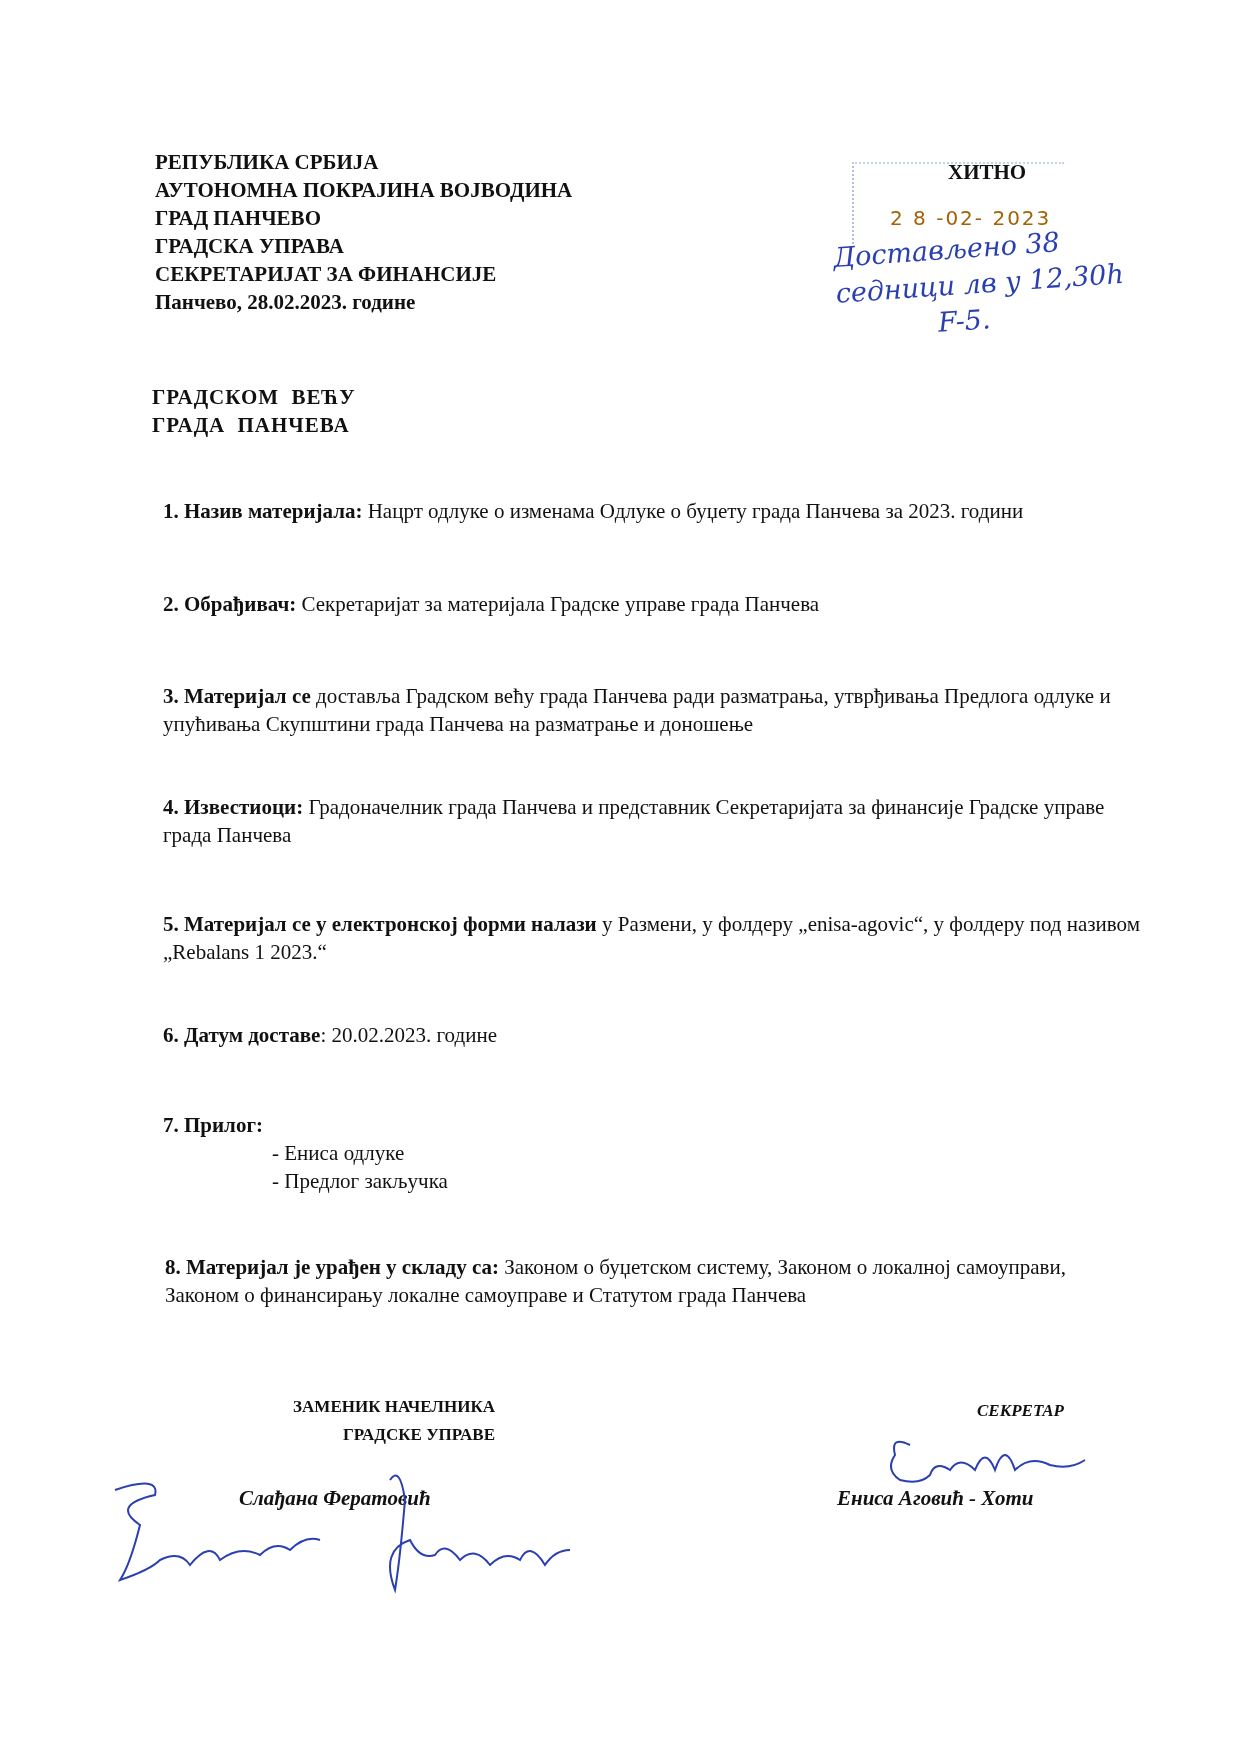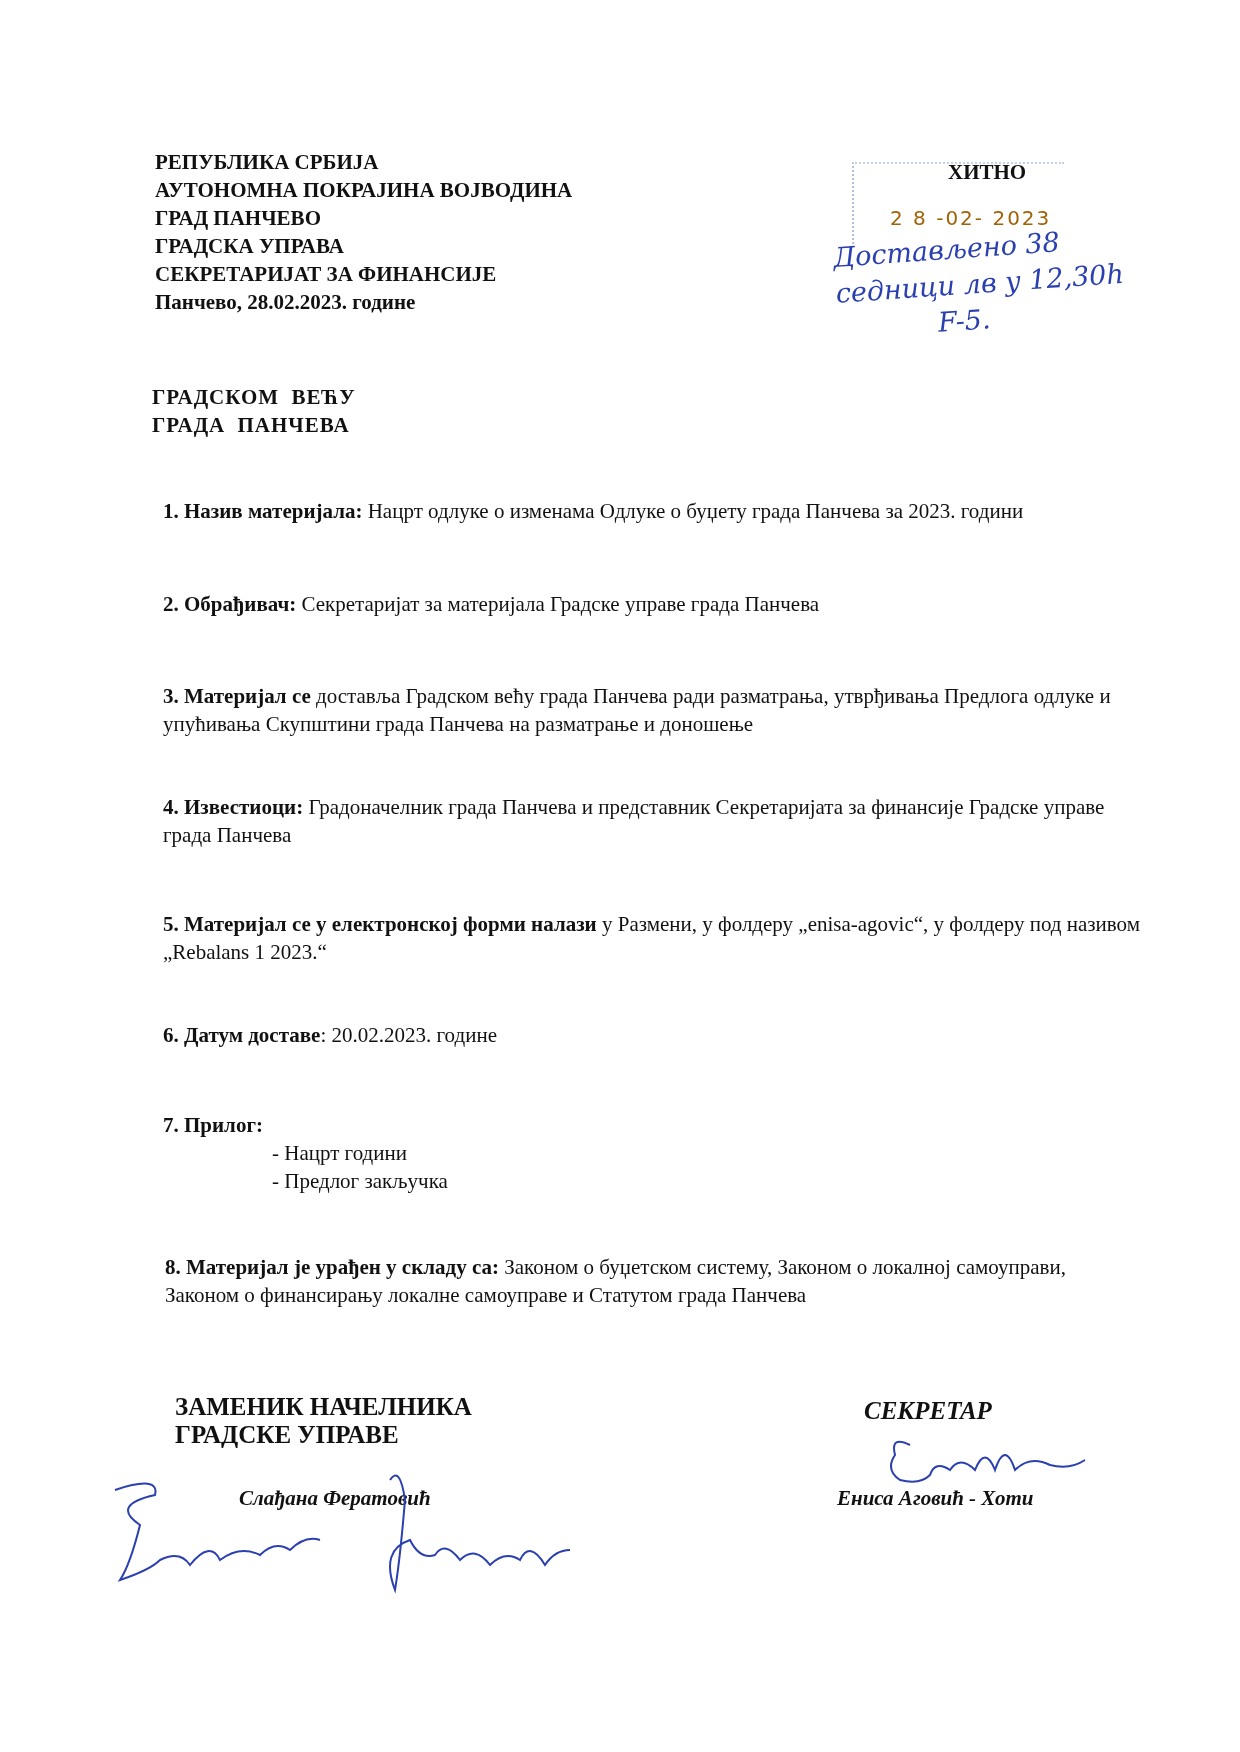--- a/index.html
+++ b/index.html
@@ -72,7 +72,7 @@
   <b>7. Прилог:</b><span></span>
 </div>
 <div class="abs att" style="top:1139px;">
-  <div>-  Нацрт години</div>
+  <div>-  Ениса одлуке</div>
   <div>-  Предлог закључка</div>
 </div>
 <div class="abs item" style="top:1253px; left:165px;">

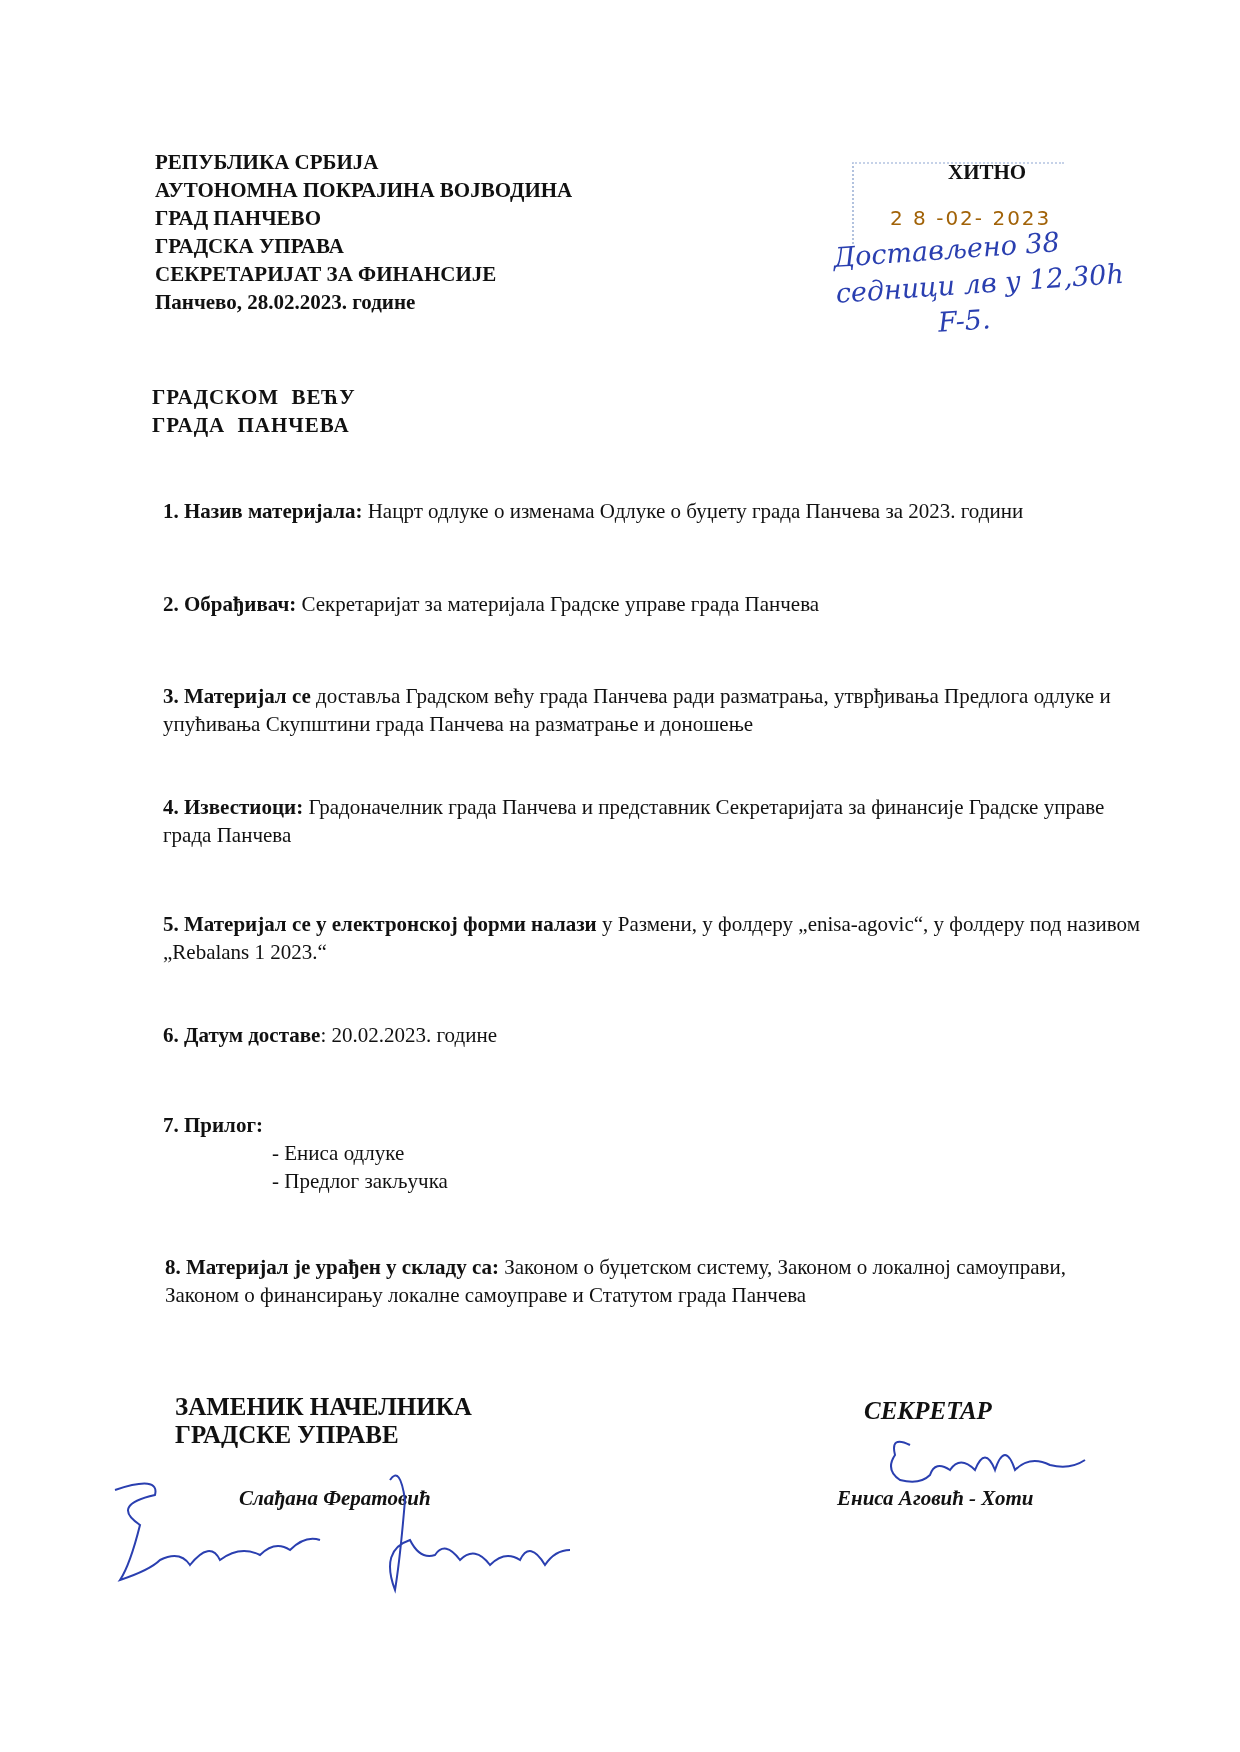--- a/index.html
+++ b/index.html
@@ -20,7 +20,7 @@
   .item { left: 163px; width: 980px; font-size: 21px; line-height: 28px; }
   .item b { font-weight: bold; }
   .att { left: 272px; font-size: 21px; line-height: 28px; }
-  .sig-title { font-weight: bold; font-size: 25px; line-height: 28px; text-align: left; }
+  .sig-title { font-weight: bold; font-size: 17px; line-height: 28px; text-align: right; }
   .sig-name { font-weight: bold; font-style: italic; font-size: 21px; margin-left: 32px; }
   .scribble { position: absolute; }
 </style>

